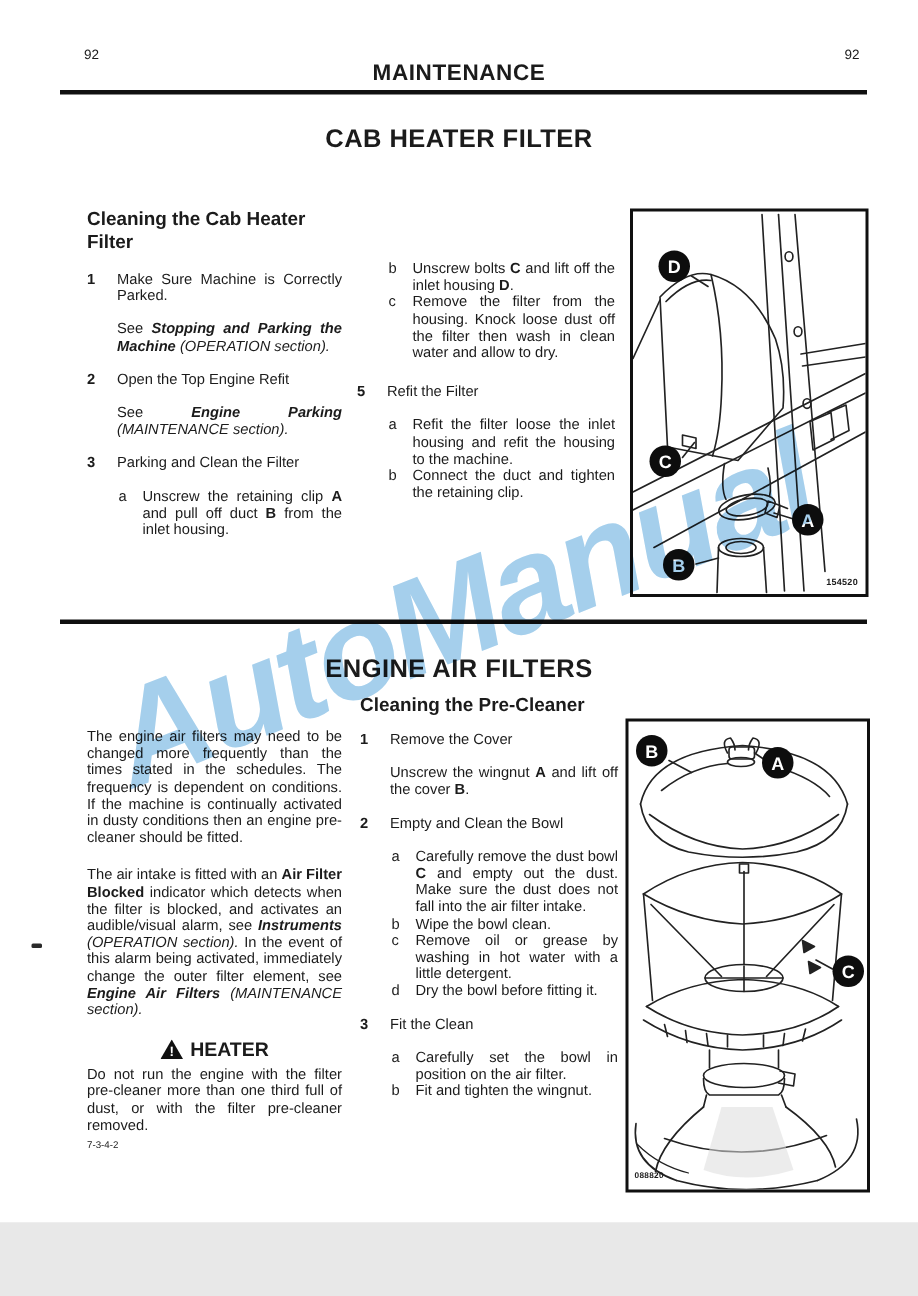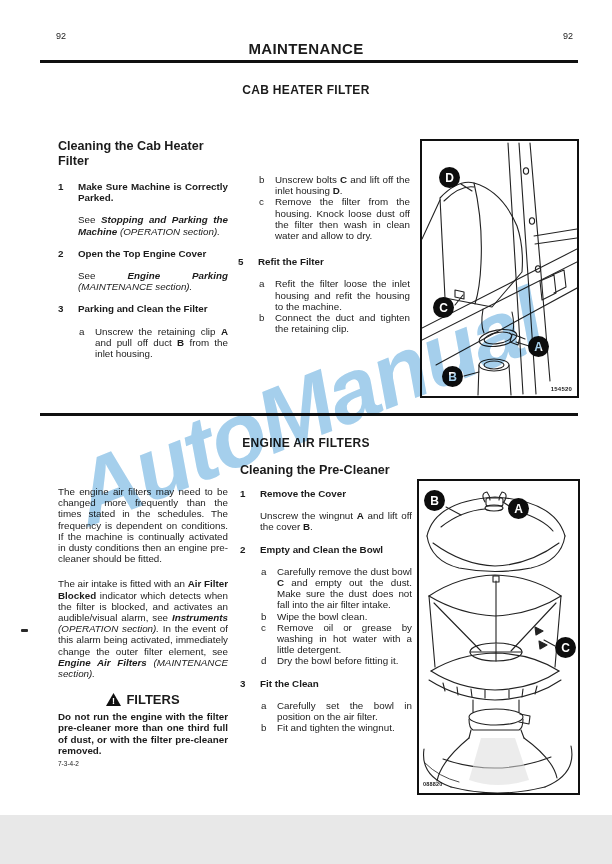--- a/index.html
+++ b/index.html
@@ -10,7 +10,7 @@
   .pagenum{font-size:9px;}
   .doc-title{left:0;top:40px;width:612px;text-align:center;font-size:15px;font-weight:bold;letter-spacing:.4px;}
   .rule{left:40px;width:538px;height:3px;background:#101010;}
-  .sec-title{left:0;width:612px;text-align:center;font-size:12px;font-weight:bold;letter-spacing:.3px;}
+  .sec-title{left:0;width:612px;text-align:center;font-size:17px;font-weight:bold;letter-spacing:.3px;}
   
   .col{font-size:9.8px;line-height:11.2px;text-align:justify;}
   .h2{font-size:12.6px;line-height:15px;font-weight:bold;margin-bottom:12px;text-align:left;}

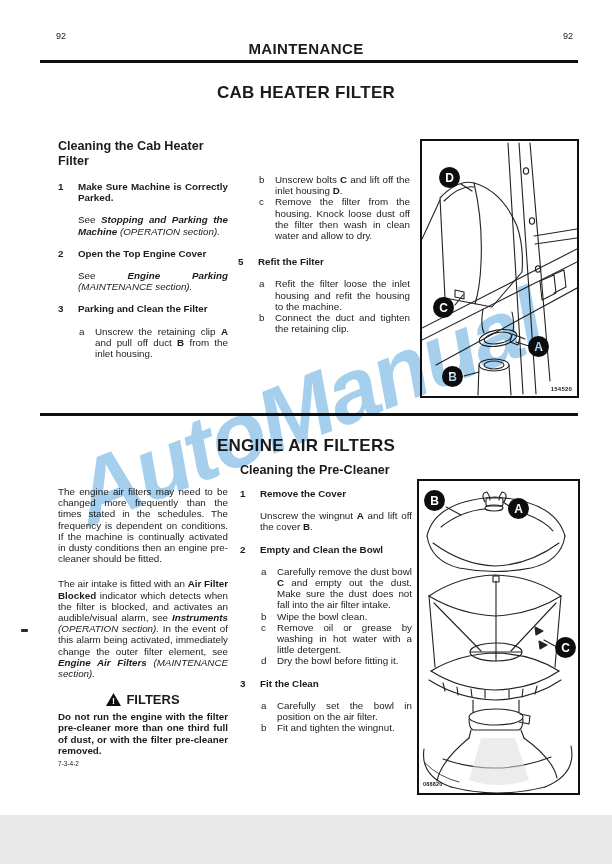--- a/index.html
+++ b/index.html
@@ -16,7 +16,7 @@
   .h2{font-size:12.6px;line-height:15px;font-weight:bold;margin-bottom:12px;text-align:left;}
   .step{position:relative;padding-left:20px;margin-bottom:11px;}
   .step .n{position:absolute;left:0;top:0;font-weight:bold;}
-  .stitle{font-weight:bold;}
+  .stitle{font-weight:normal;}
   .see{margin-top:11px;}
   .subs-gap{margin-top:11px;}
   .sstep{position:relative;padding-left:17px;}

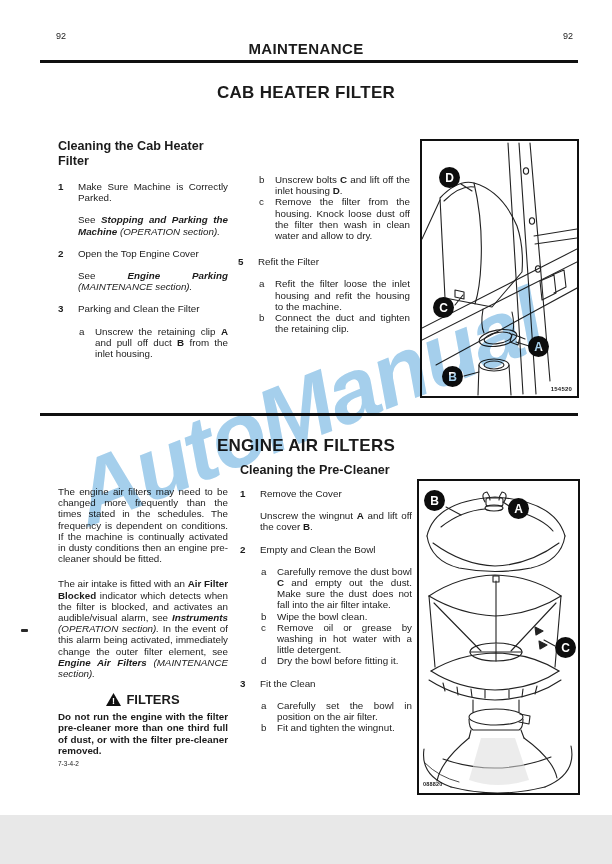--- a/index.html
+++ b/index.html
@@ -66,7 +66,7 @@
     </div>
     <div class="step">
       <span class="n">2</span>
-      <div class="stitle">Open the Top Engine Cover</div>
+      <div class="stitle">Open the Top Engine Refit</div>
       <div class="see"><span>See </span><span class="f-bi">Engine Parking</span><span class="f-i"> (MAINTENANCE section).</span></div>
     </div>
     <div class="step">

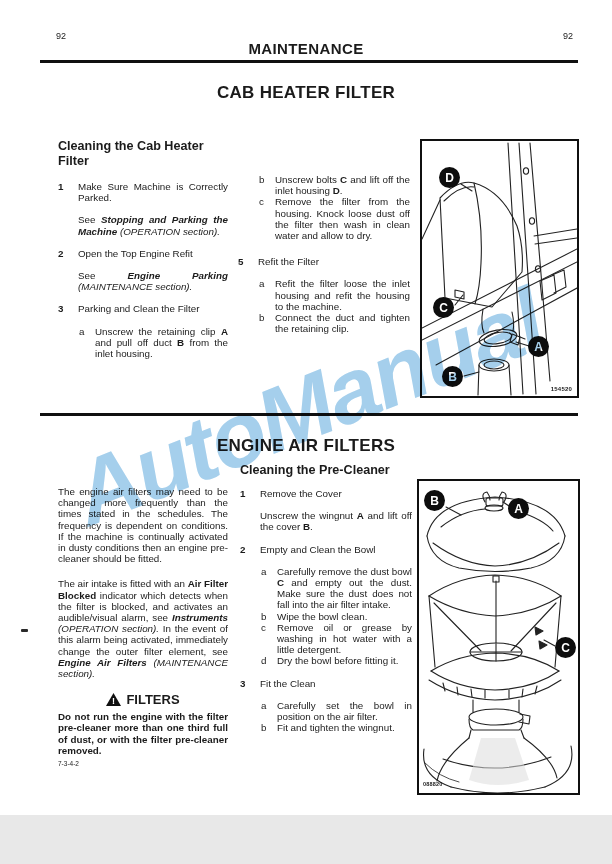--- a/index.html
+++ b/index.html
@@ -173,7 +173,7 @@
           <path d="M7.5 0 L15 13 H0 Z" fill="#101010"></path>
           <text x="7.5" y="11.2" text-anchor="middle" font-size="9" font-weight="bold" fill="#ffffff" font-family="Liberation Sans, sans-serif">!</text>
         </svg>
-        <span>FILTERS</span>
+        <span>HEATER</span>
       </div>
       <div class="caution-body">Do not run the engine with the filter pre-cleaner more than one third full of dust, or with the filter pre-cleaner removed.</div>
       <div class="caution-code">7-3-4-2</div>

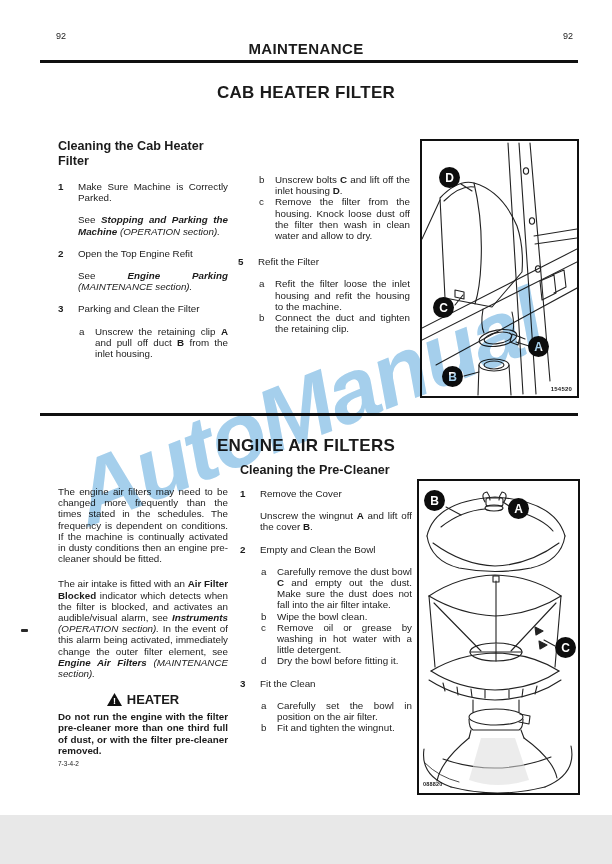--- a/index.html
+++ b/index.html
@@ -29,7 +29,7 @@
   .caution{margin-top:10px;}
   .caution-head{display:flex;align-items:center;justify-content:center;gap:5px;
                 font-weight:bold;font-size:13px;margin-bottom:5px;}
-  .caution-body{font-weight:bold;}
+  .caution-body{font-weight:normal;}
   .caution-code{font-size:6.5px;margin-top:2px;text-align:left;}
   
   .figure{border:2px solid #101010;background:#fff;}

